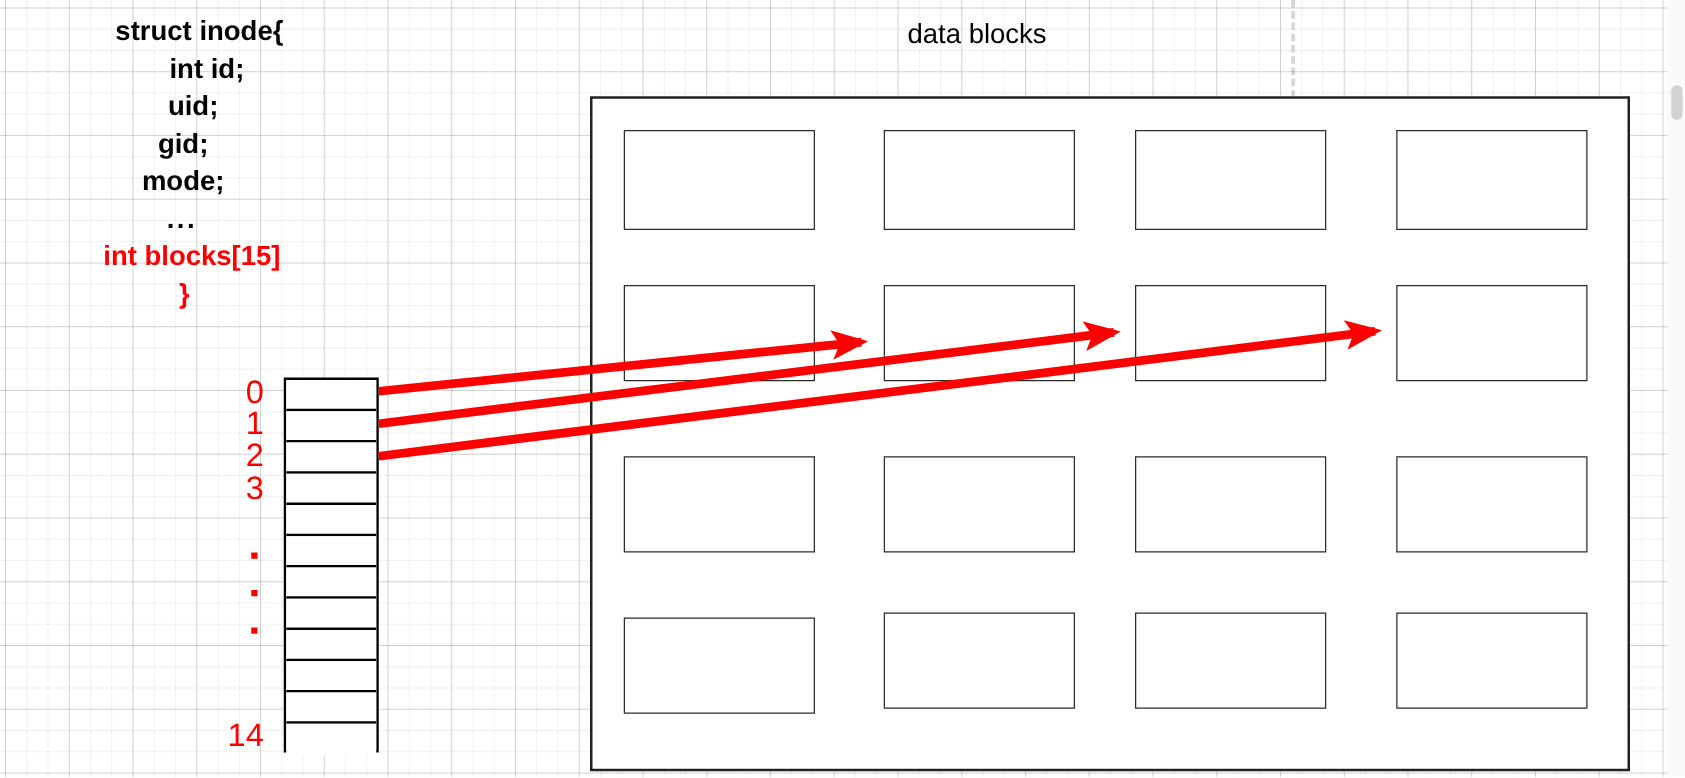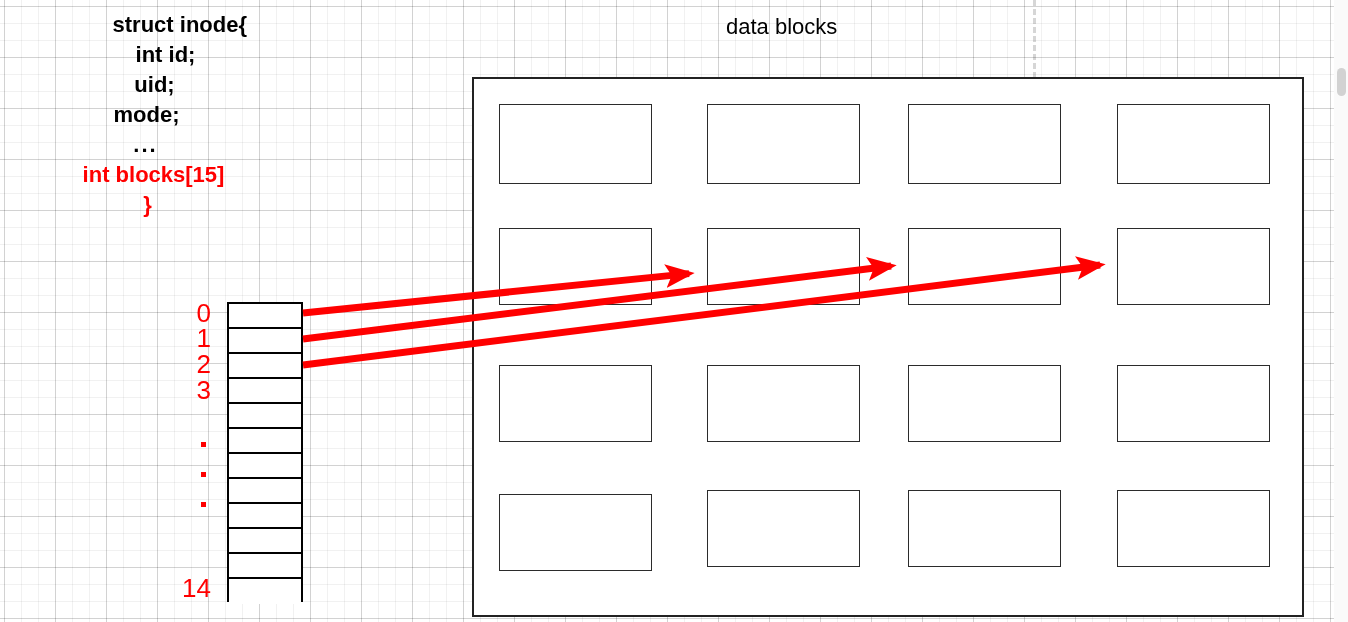--- a/index.html
+++ b/index.html
@@ -40,7 +40,7 @@
     white-space: nowrap;
   }
   #inode-struct .line { display: block; }
-  #inode-struct .line.l-struct  { text-align: right; padding-right: 6px; margin-left: 34px;}
+  #inode-struct .line.l-struct  { text-align: center; padding-right: 6px; margin-left: 34px;}
   #inode-struct .line.l-int-id  { padding-left: 40px; }
   #inode-struct .line.l-mode    { padding-left: 2px; }
   #inode-struct .line.l-uid     { padding-left: 18px; }

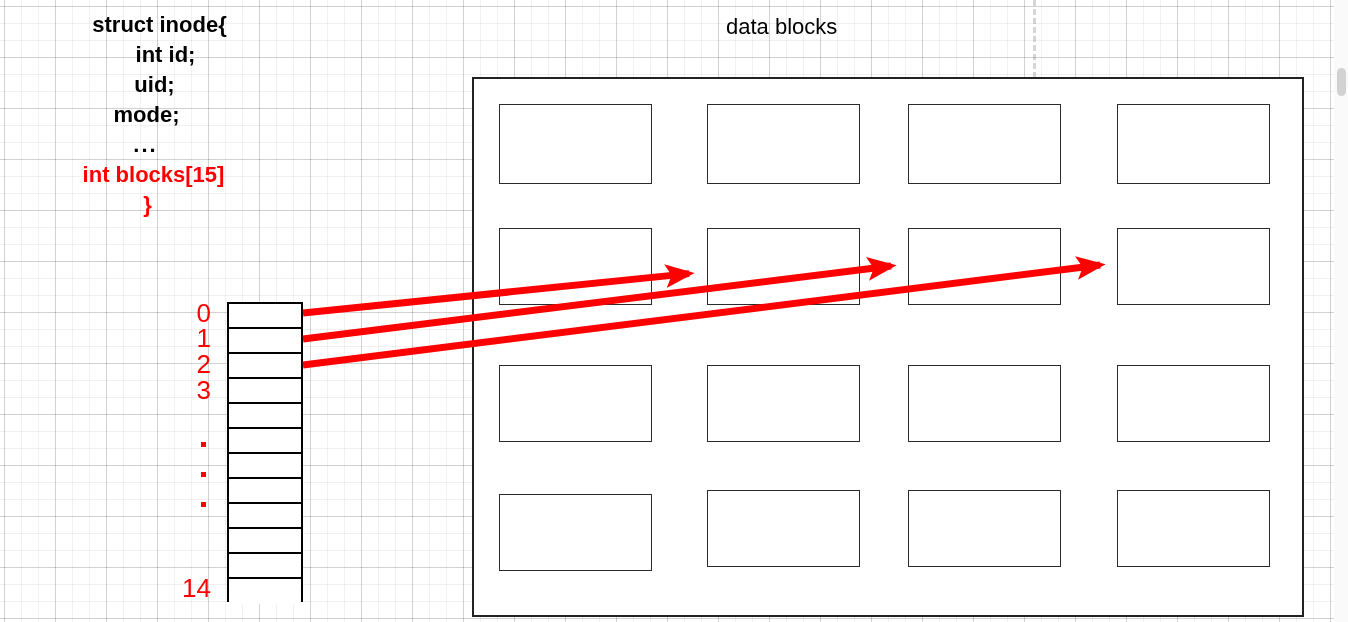--- a/index.html
+++ b/index.html
@@ -160,6 +160,7 @@
     <span class="line l-struct">struct inode{</span>
     <span class="line l-int-id">int id;</span>
     <span class="line l-uid">uid;</span>
+    <span class="line l-gid">gid;</span>
     <span class="line l-size">mode;</span>
     <span class="line l-dots">...</span>
     <span class="line l-blocks">int blocks[15]</span>

